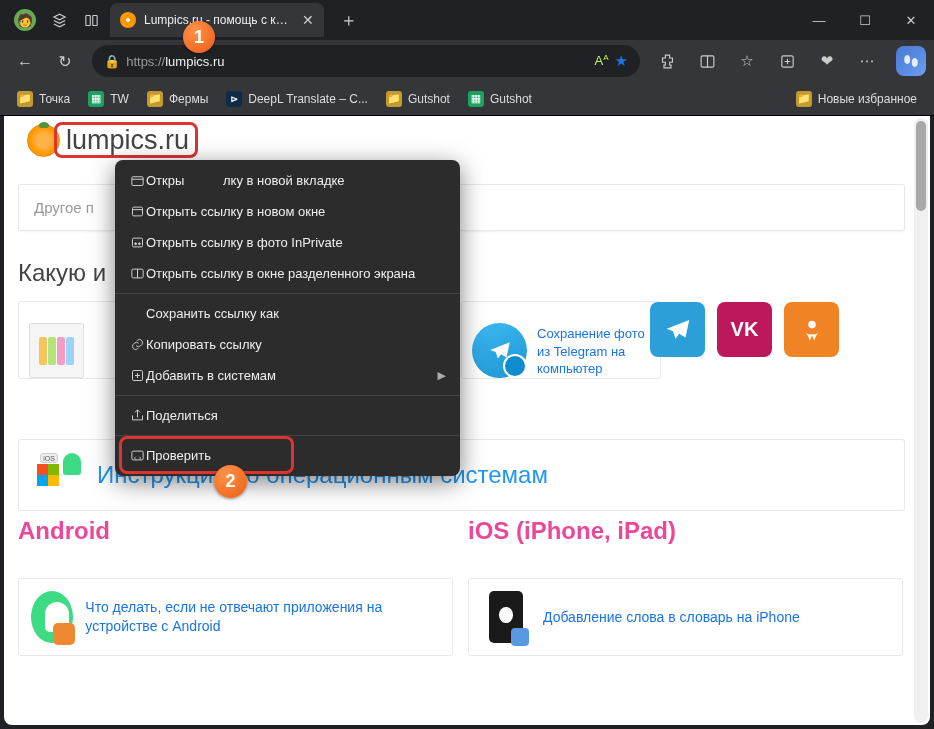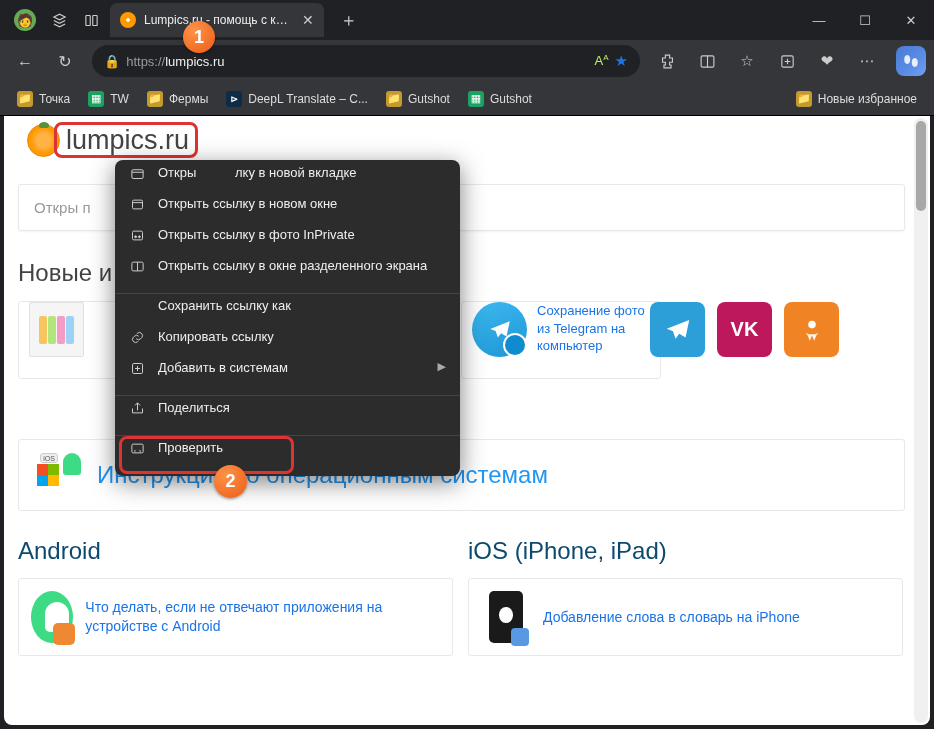--- a/index.html
+++ b/index.html
@@ -78,7 +78,7 @@
 .iphone-ico::after{content:"";position:absolute;bottom:-3px;right:-6px;width:18px;height:18px;background:#5899e2;border-radius:4px}
 .art-txt{font-size:14px;color:#1a73e8;line-height:1.35}
 .ctx{position:absolute;left:115px;top:160px;width:345px;background:#2c2c2c;border-radius:8px;box-shadow:0 6px 24px rgba(0,0,0,.5);padding:5px 0;z-index:50;color:#eee}
-.ctx-item{display:flex;height:31px;padding:0 14px;gap:12px;font-size:13px}
+.ctx-item{display:flex;align-items:center;height:31px;padding:0 14px;font-size:13px}
 .ctx-ico{width:17px;height:17px;display:flex;align-items:center;justify-content:center;color:#ccc;font-size:14px;flex-shrink:0}
 .ctx-sep{height:1px;background:#444;margin:4px 0}
 .ctx-chev{margin-left:auto;color:#aaa;font-size:11px}

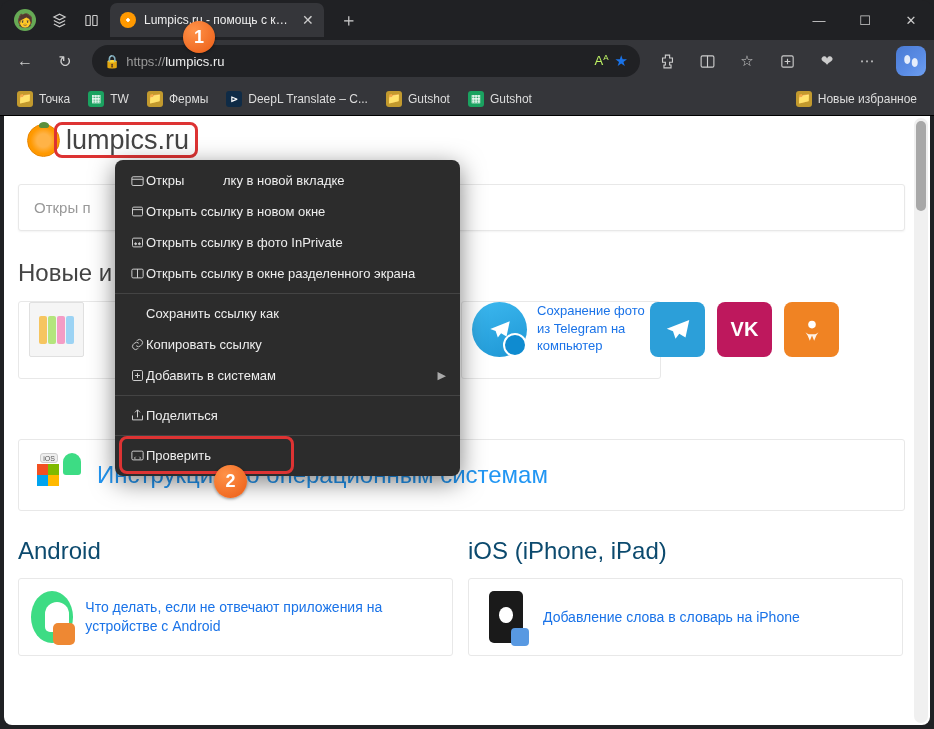--- a/index.html
+++ b/index.html
@@ -199,7 +199,7 @@
     <div class="hl1"></div>
 
     <div class="search-box">
-      <span>Откры п</span>
+      <span>Другое п</span>
     </div>
 
     <div class="h2">Новые и</div>

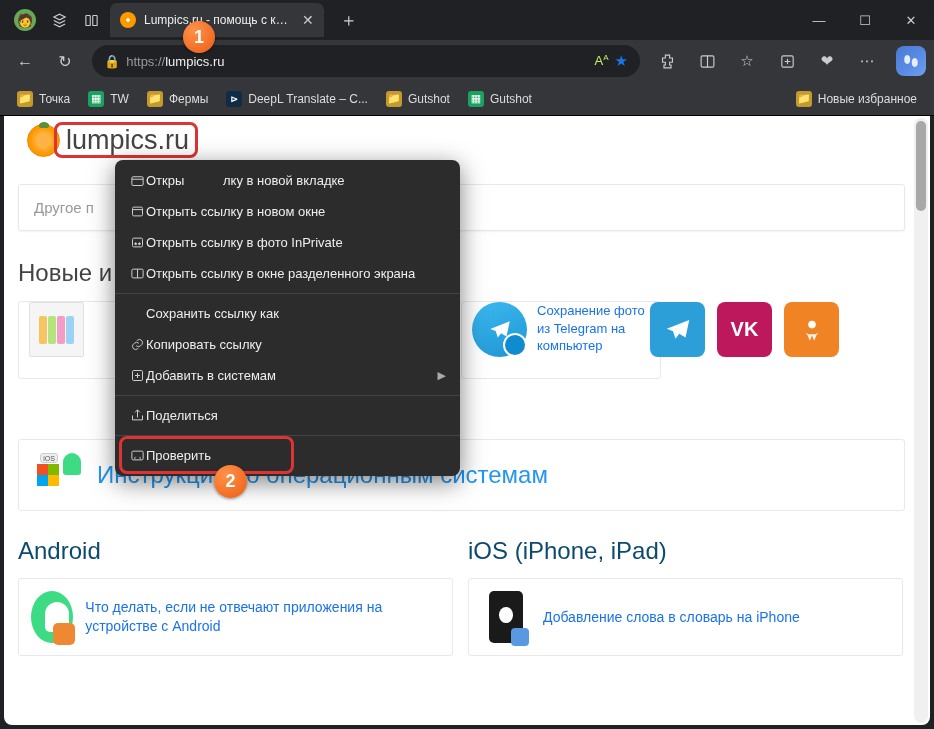--- a/index.html
+++ b/index.html
@@ -202,7 +202,7 @@
       <span>Другое п</span>
     </div>
 
-    <div class="h2">Новые и</div>
+    <div class="h2">Какую и</div>
 
     <div class="cards">
       <div class="card">

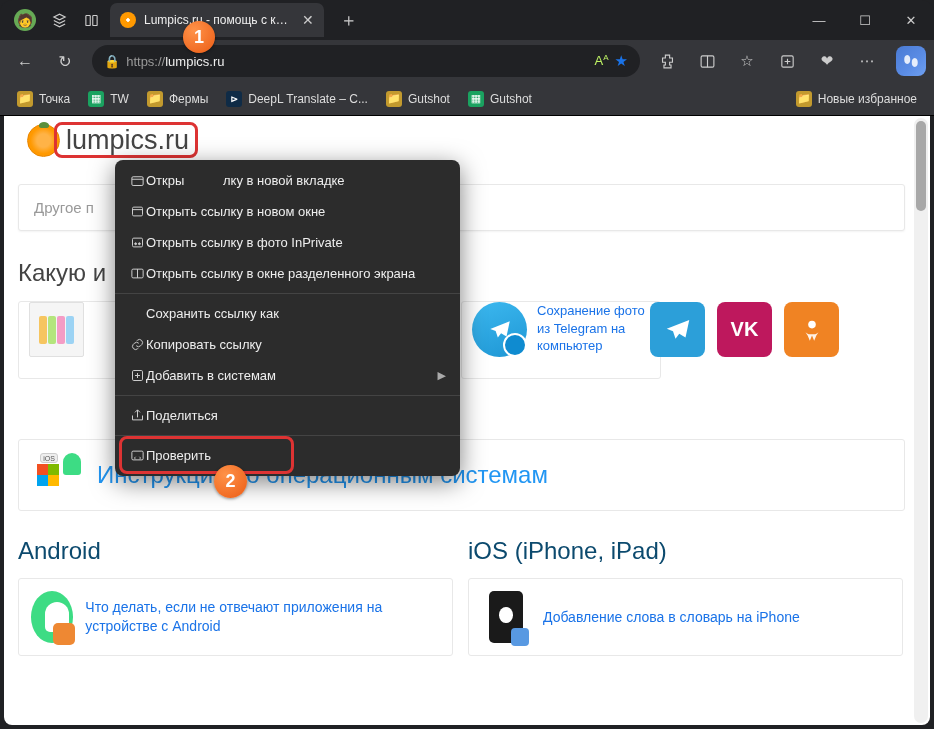--- a/index.html
+++ b/index.html
@@ -44,7 +44,7 @@
 .search-box{position:absolute;left:14px;top:68px;right:25px;height:47px;background:#fff;border:1px solid #e8e8e8;border-radius:3px;display:flex;align-items:center;padding:0 15px;color:#999;font-size:15px;box-shadow:0 1px 2px rgba(0,0,0,.05)}
 .h2{position:absolute;left:14px;top:143px;font-size:24px;color:#444;font-weight:400}
 .cards{position:absolute;left:14px;top:185px;display:flex;gap:18px}
-.card{width:200px;height:78px;border:1px solid #e8e8e8;border-radius:3px;background:#fff;display:flex;align-items:flex-start;padding:0 10px;gap:10px}
+.card{width:200px;height:78px;border:1px solid #e8e8e8;border-radius:3px;background:#fff;display:flex;align-items:flex-end;padding:0 10px;gap:10px}
 .card-ico{width:55px;height:55px;background:#f5f5f5;border:1px solid #e0e0e0;border-radius:2px;flex-shrink:0;display:flex;align-items:center;justify-content:center;font-size:28px}
 .card-txt{font-size:13px;color:#1a73e8;line-height:1.35}
 .tele-ico{width:55px;height:55px;border-radius:50%;background:linear-gradient(160deg,#3cb8ef,#1e96d4);display:flex;align-items:center;justify-content:center;position:relative;flex-shrink:0}

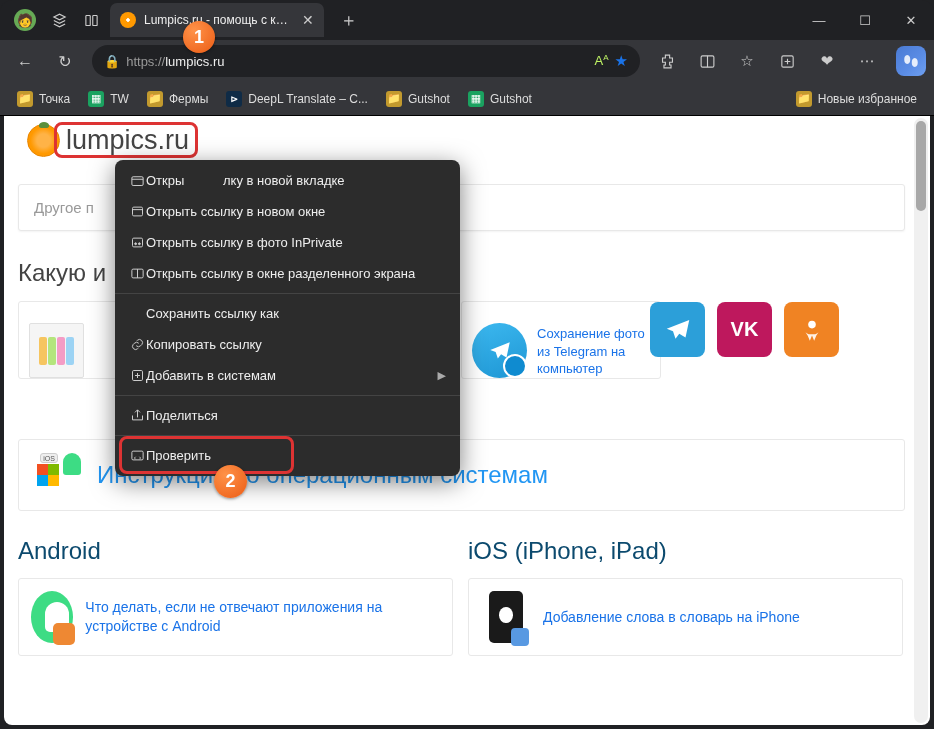--- a/index.html
+++ b/index.html
@@ -64,7 +64,7 @@
 .os-ico .a{position:absolute;right:0;top:0;width:18px;height:22px;background:#3ddc84;border-radius:9px 9px 3px 3px}
 .os-ico .i{position:absolute;left:3px;top:0;width:18px;height:10px;background:#eee;border:1px solid #ccc;border-radius:3px;font-size:7px;color:#555;display:flex;align-items:center;justify-content:center}
 .section-title{font-size:24px;color:#2196f3;font-weight:400}
-.h3{font-size:24px;color:#0c4a6e;font-weight:400;position:absolute;top:421px}
+.h3{font-size:24px;color:#ec4899;font-weight:700;position:absolute;top:401px}
 .h3a{left:14px}
 .h3b{left:464px}
 .artcard{position:absolute;top:462px;width:435px;height:78px;border:1px solid #e8e8e8;border-radius:3px;display:flex;align-items:center;padding:0 12px;gap:12px}

